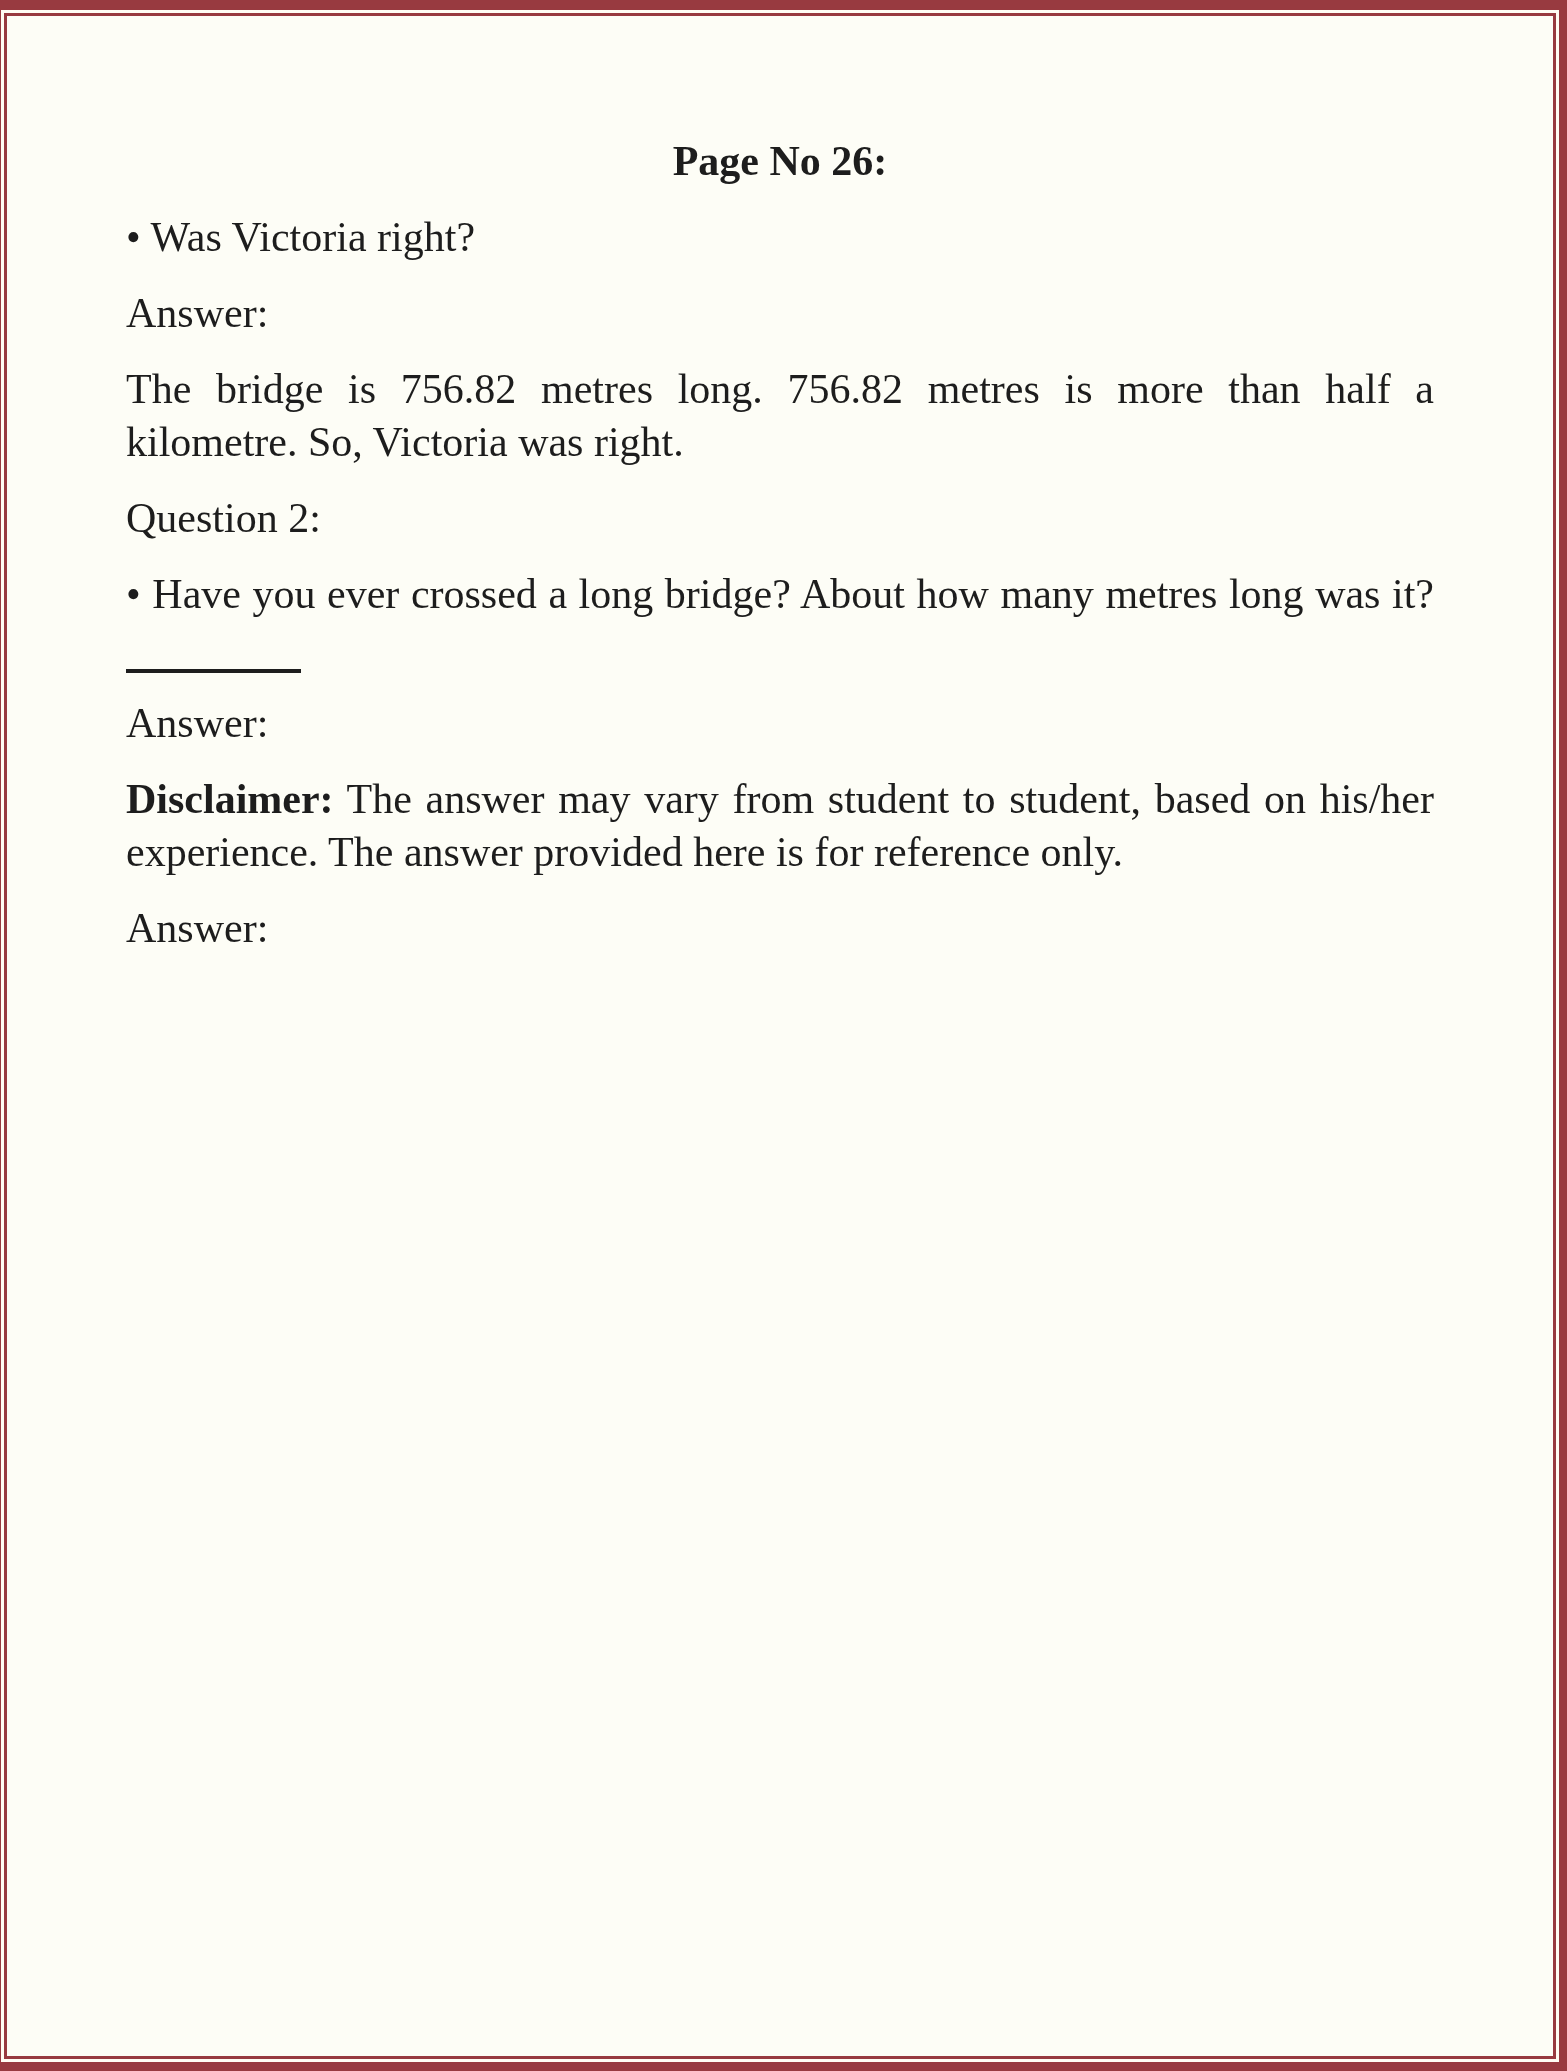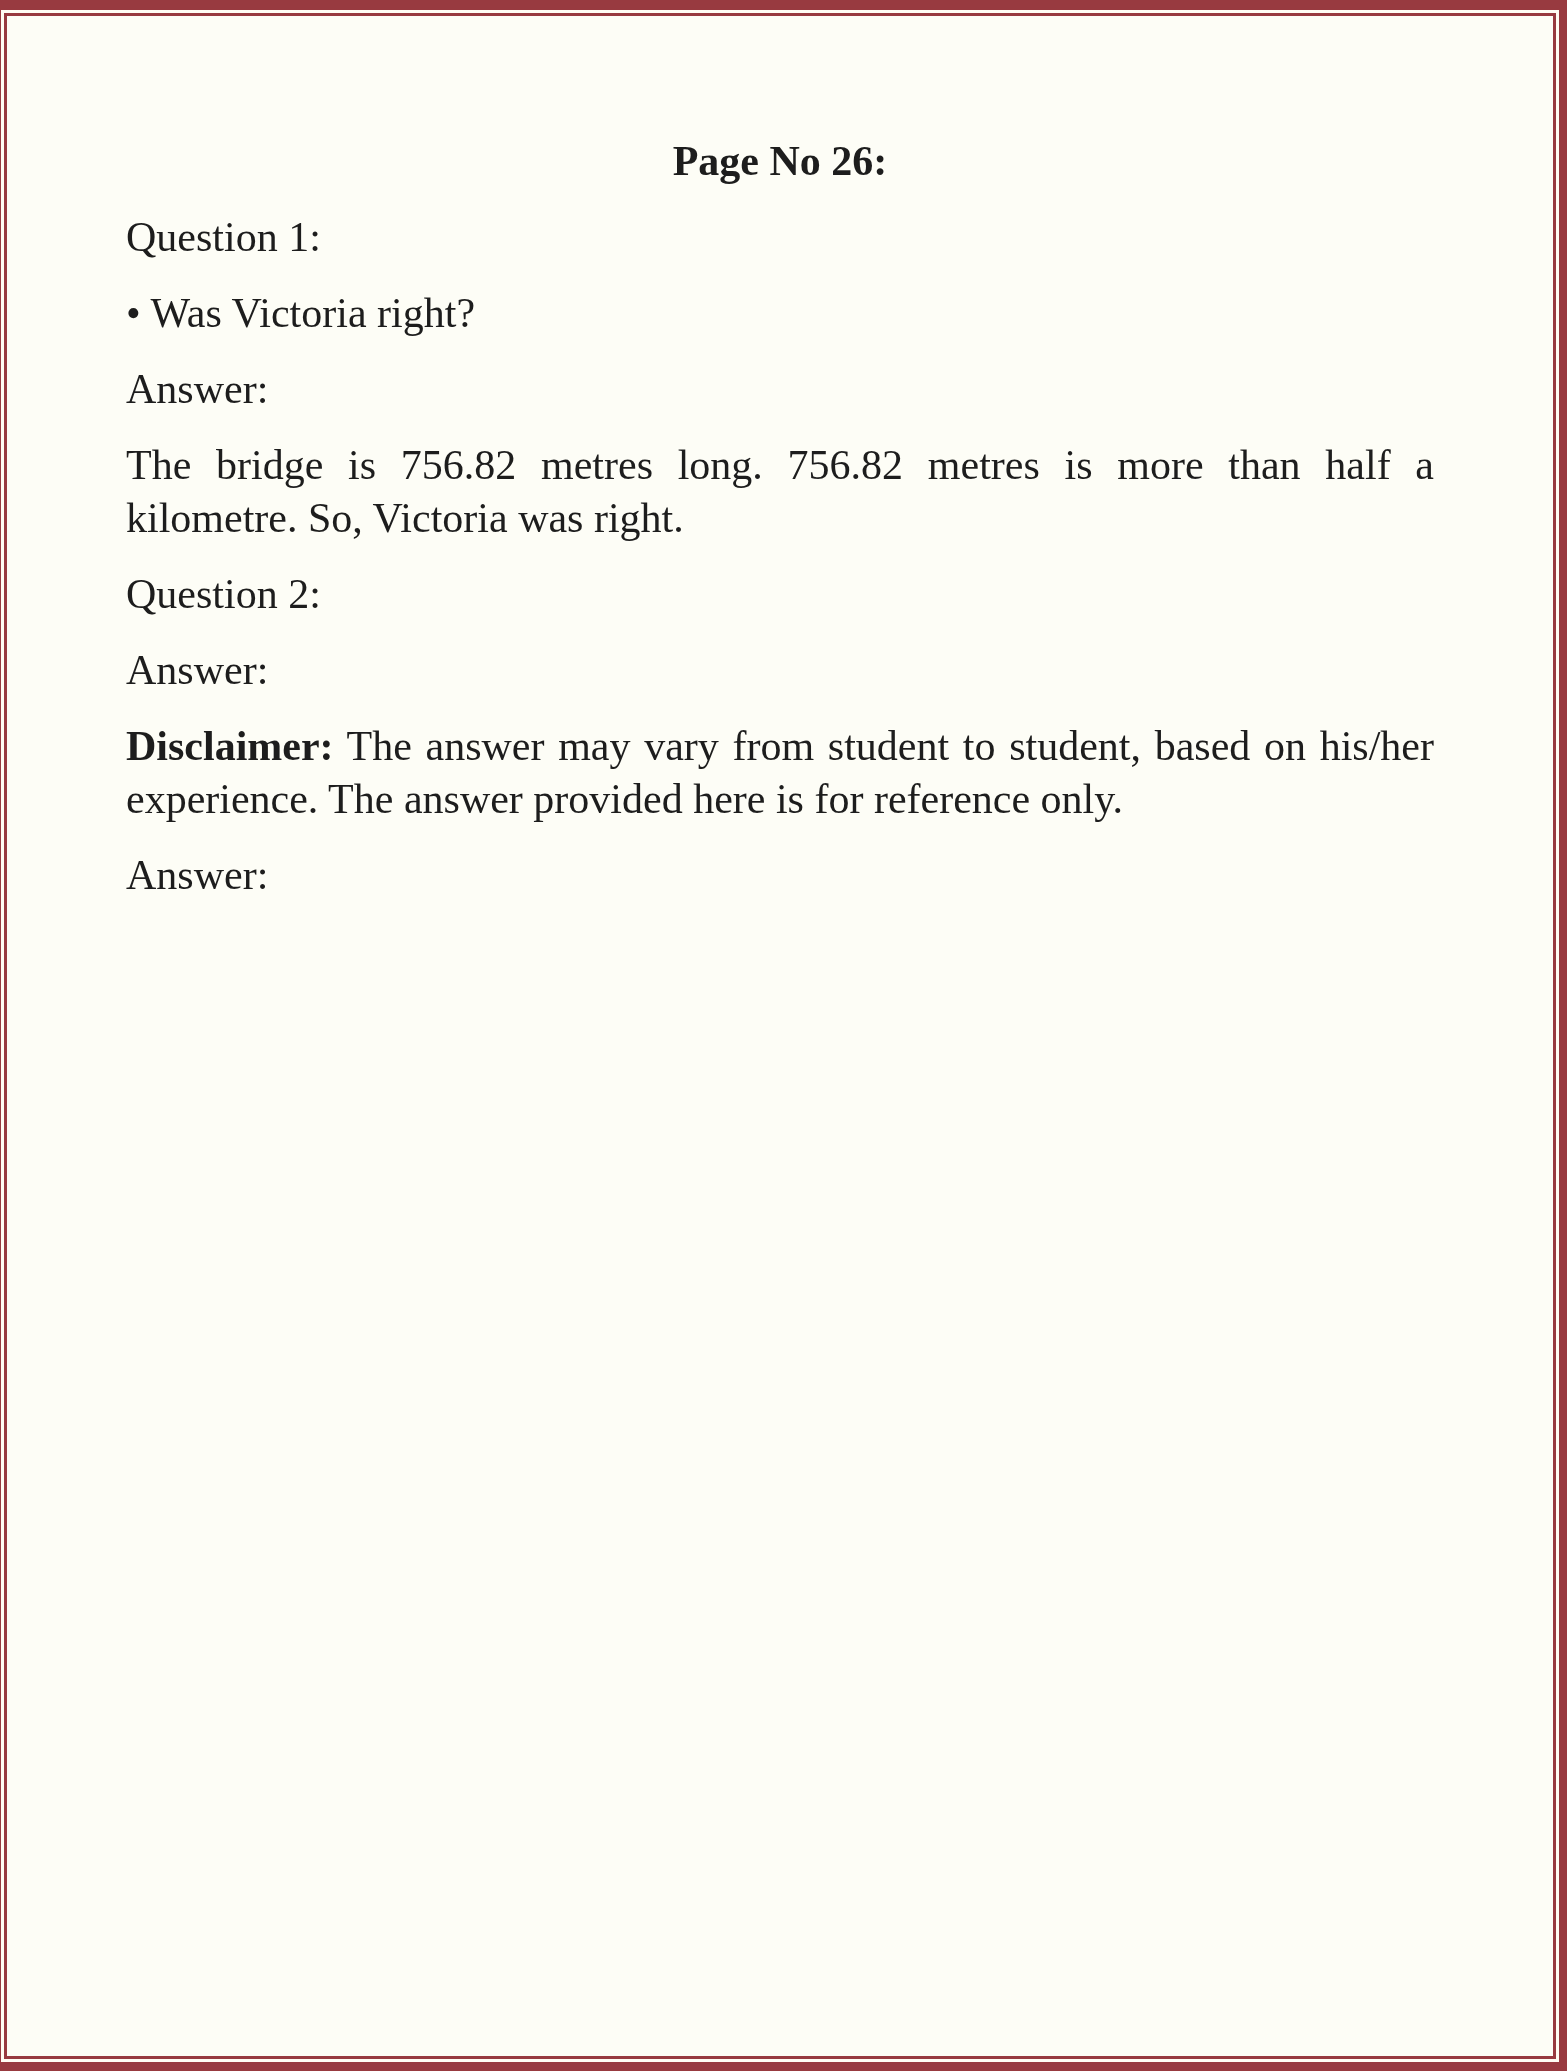--- a/index.html
+++ b/index.html
@@ -82,7 +82,6 @@
 
       <h1 class="title">Page No 26:</h1>
 
-      <p class="heading">Question 1:</p>
       <p class="bullet-out"><span>•</span> <span>Was Victoria right?</span></p>
       <p class="heading">Answer:</p>
       <p class="just">The bridge is 756.82 metres long. 756.82 metres is more than half a kilometre. So, Victoria was right.</p>

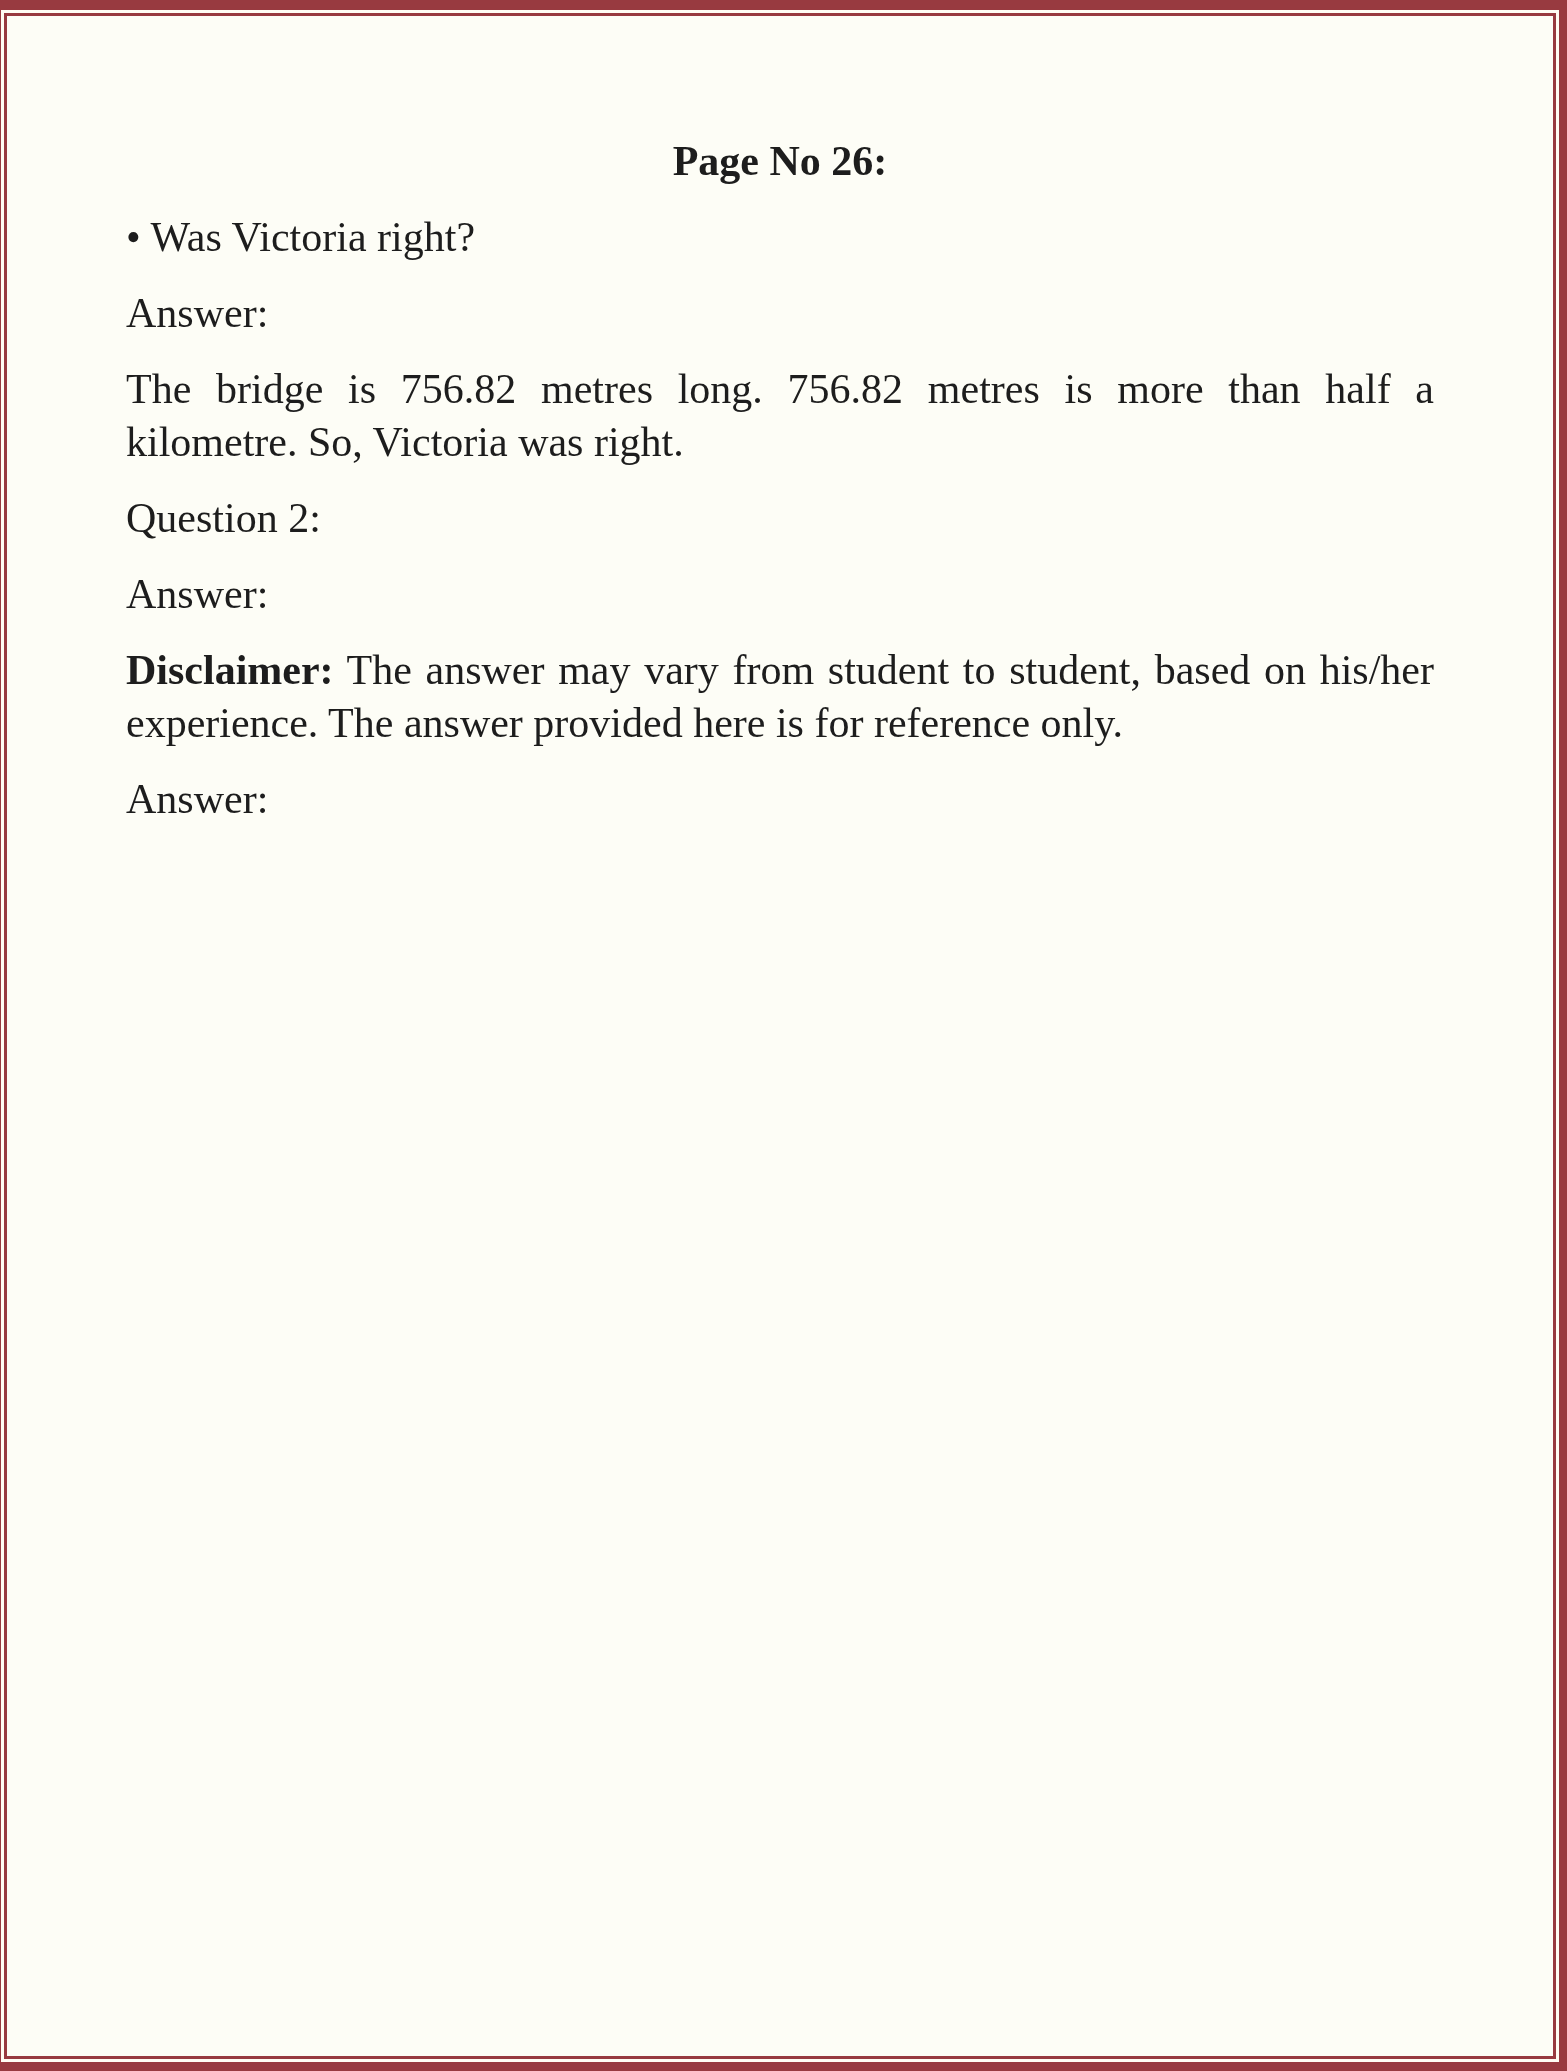--- a/index.html
+++ b/index.html
@@ -87,6 +87,7 @@
       <p class="just">The bridge is 756.82 metres long. 756.82 metres is more than half a kilometre. So, Victoria was right.</p>
 
       <p class="heading gap-q2">Question 2:</p>
+      <p class="just mb-blank"><span>•</span> <span>Have you ever crossed a long bridge? About how many metres long was it?</span> <span class="blank blank-sm"></span></p>
       <p class="heading">Answer:</p>
       <p class="just italic"><span class="bold">Disclaimer:</span> <span>The answer may vary from student to student, based on his/her experience. The answer provided here is for reference only.</span></p>
 

